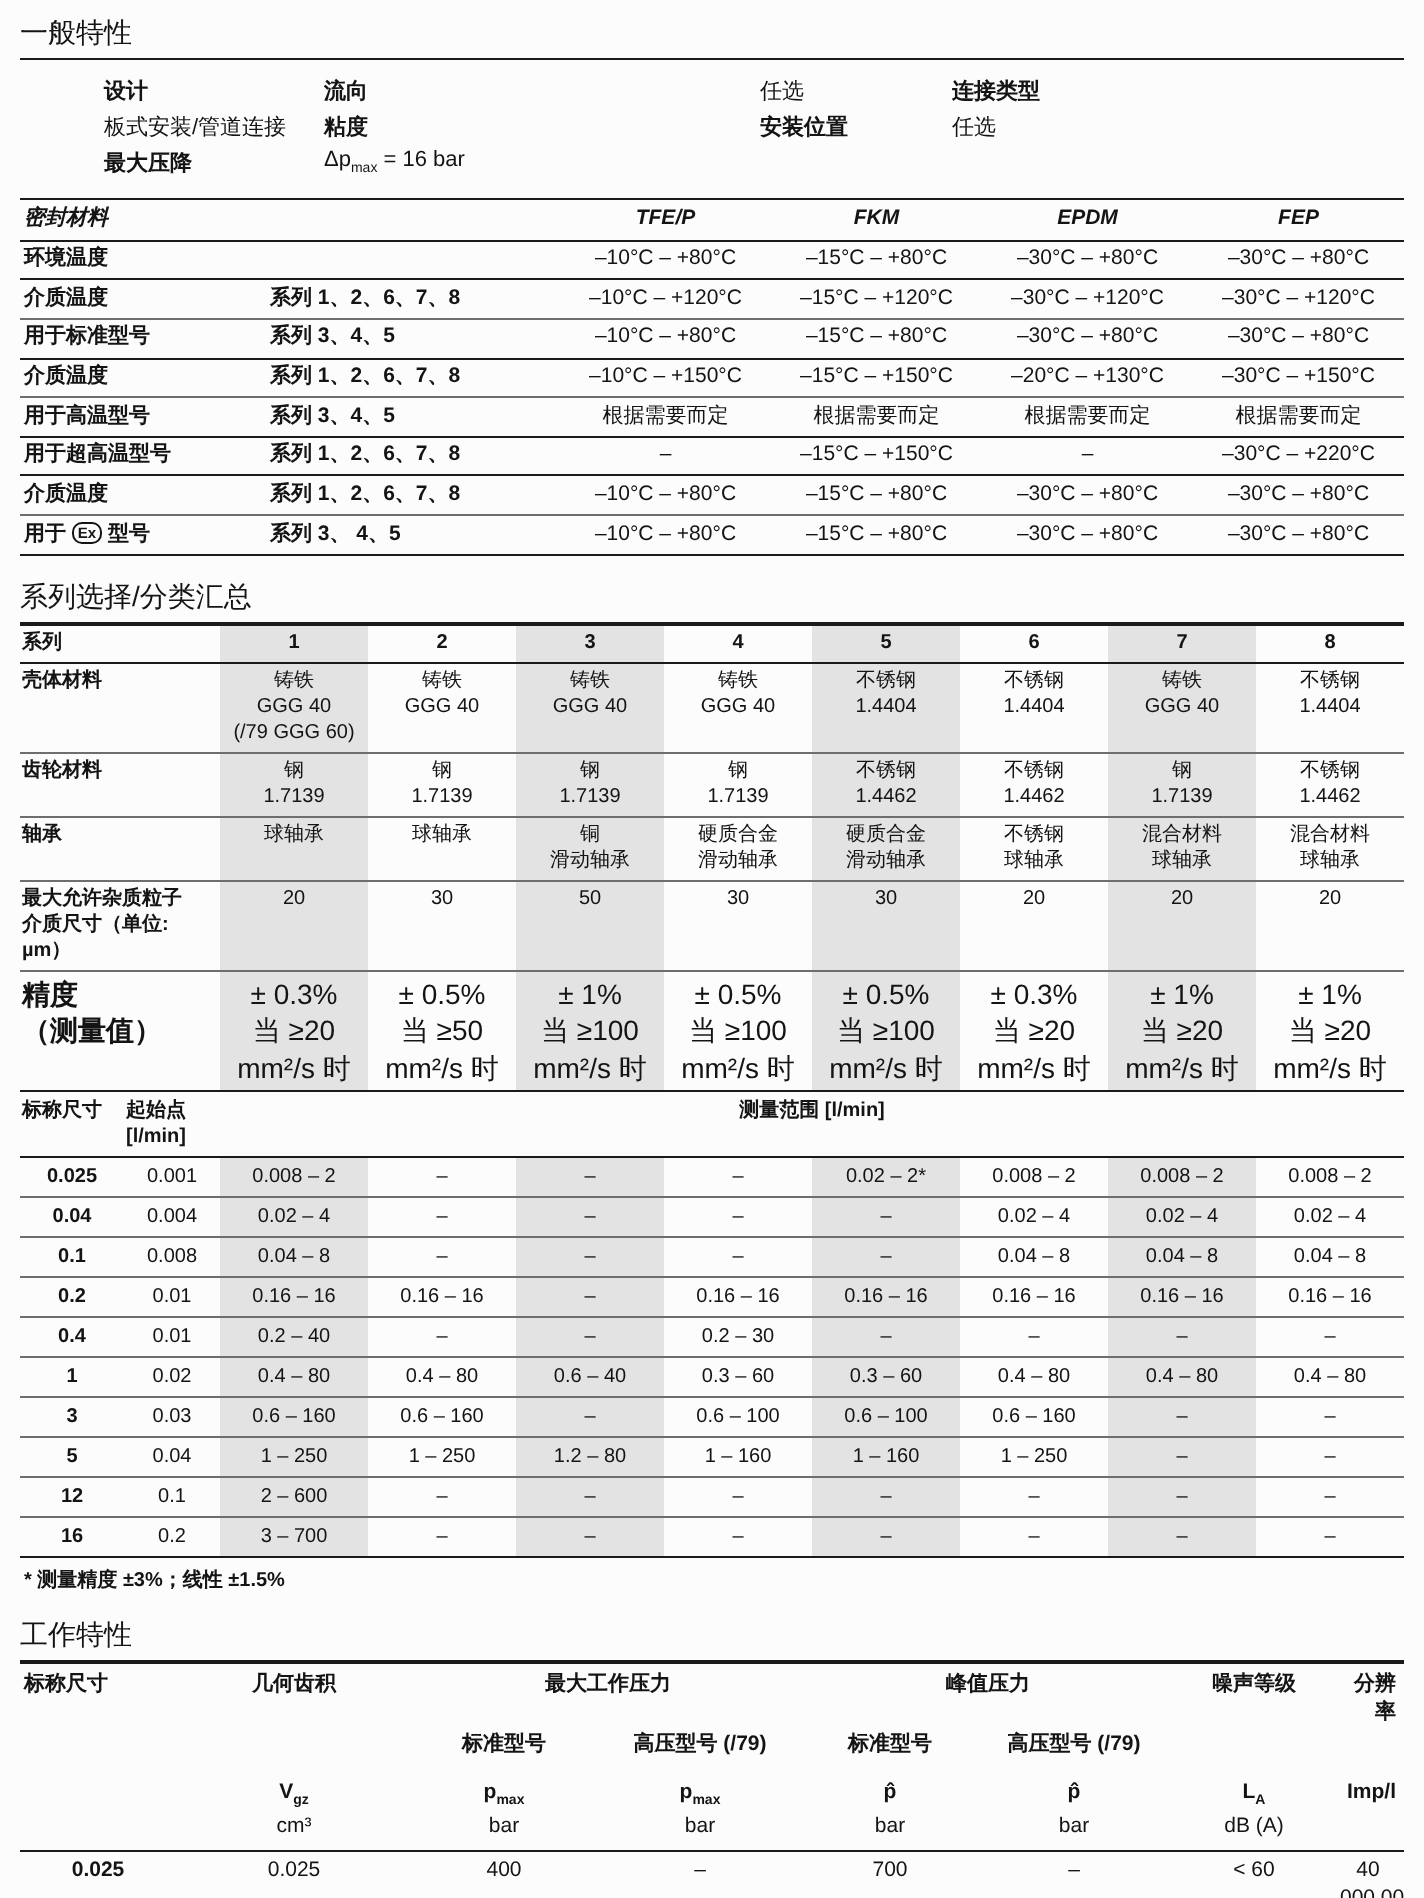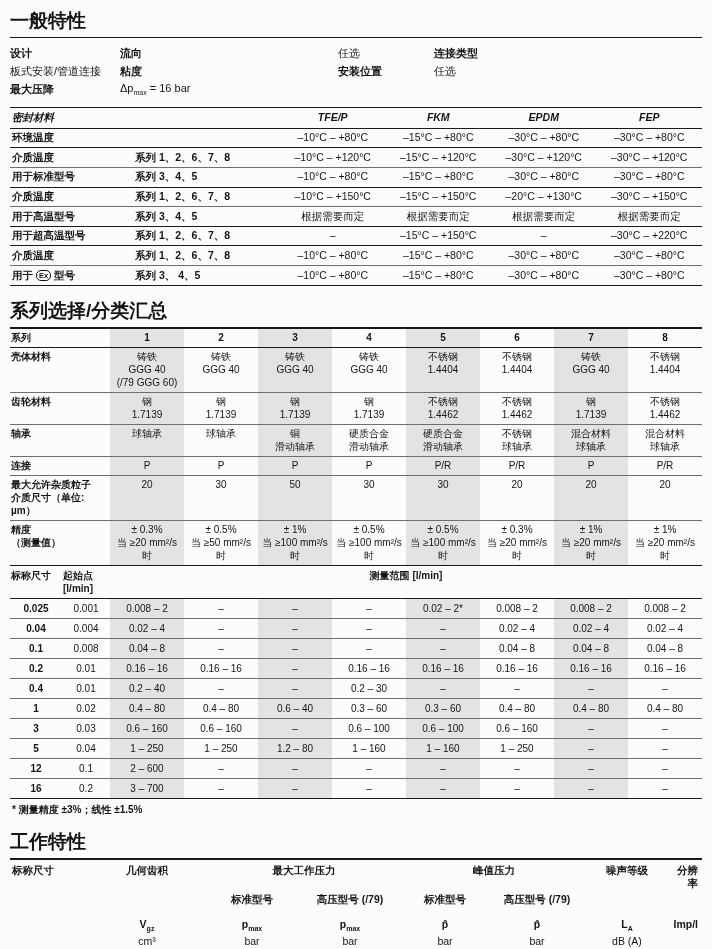--- a/index.html
+++ b/index.html
@@ -11,7 +11,7 @@
     font-size:10.5px; padding:6px 10px 0 10px;
   }
   .section-title {
-    font-size:19px; font-weight:bold; margin:0;
+    font-size:14px; font-weight:normal; margin:0;
     padding:2px 0 3px 0; border-bottom:1.5px solid #1a1a1a;
   }
   .section { margin-bottom:10px; }

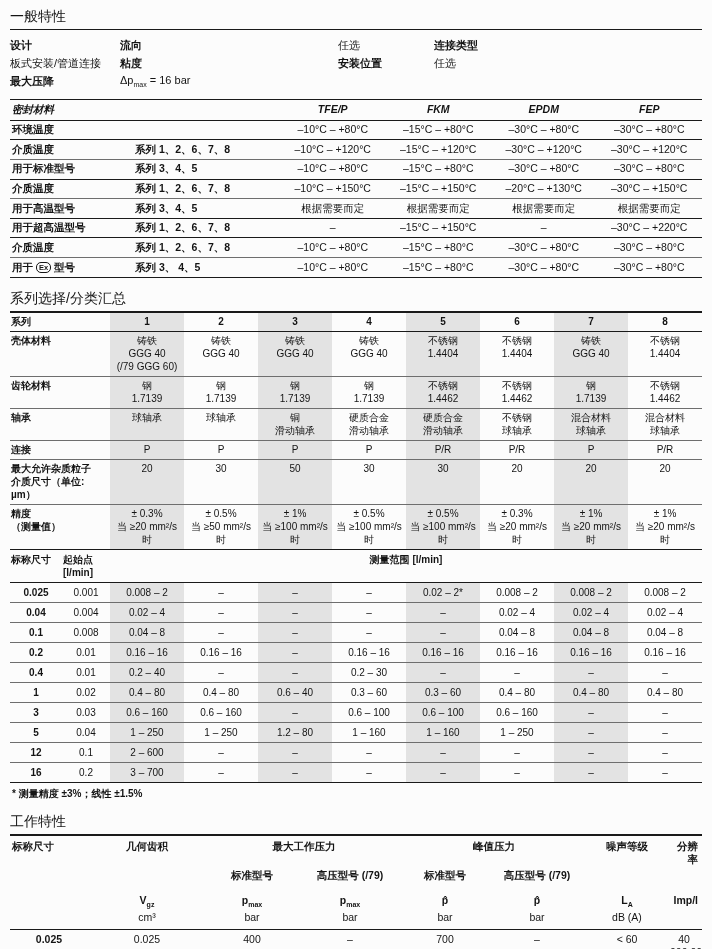--- a/index.html
+++ b/index.html
@@ -19,7 +19,7 @@
   
   .gen-grid {
     display:grid; grid-template-columns:110px 218px 96px 1fr;
-    row-gap:3px; padding:8px 0 10px 0; font-size:11px;
+    row-gap:3px; padding:8px 0 10px 0; font-size:11px;margin-left:42px;
   }
   .gen-grid .lbl { font-weight:bold; }
 

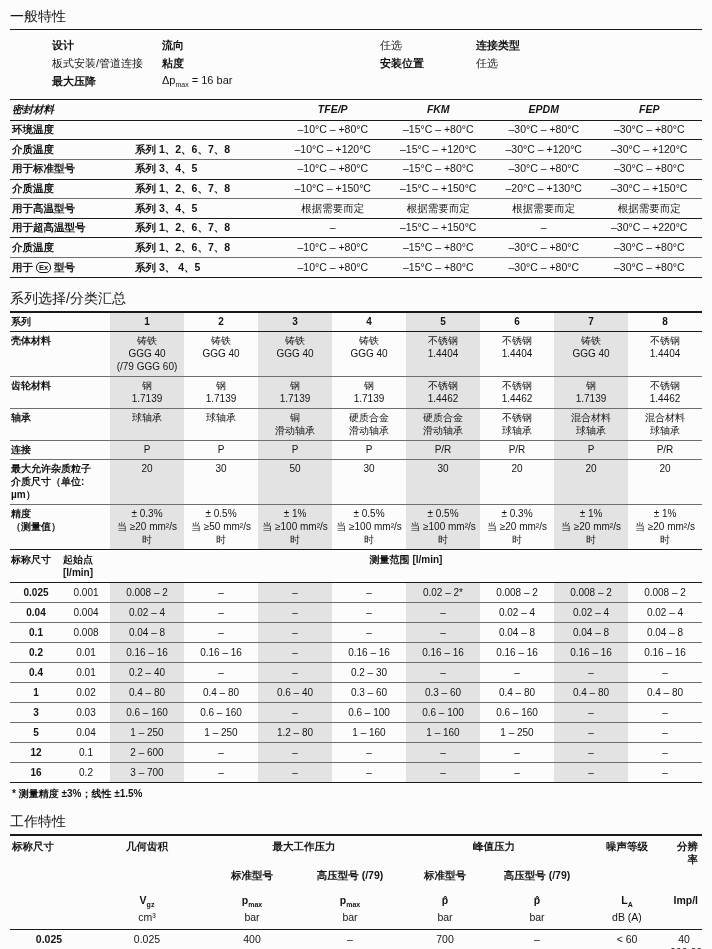--- a/index.html
+++ b/index.html
@@ -273,17 +273,6 @@
 球轴承</td>
       </tr>
         <tr>
-        <td class="lblcell val" colspan="2" style="text-align:left">连接</td>
-        <td class="val g">P</td>
-        <td class="val">P</td>
-        <td class="val g">P</td>
-        <td class="val">P</td>
-        <td class="val g">P/R</td>
-        <td class="val">P/R</td>
-        <td class="val g">P</td>
-        <td class="val">P/R</td>
-      </tr>
-        <tr>
         <td class="lblcell val" colspan="2" style="text-align:left">最大允许杂质粒子
 介质尺寸（单位: µm）</td>
         <td class="val g">20</td>

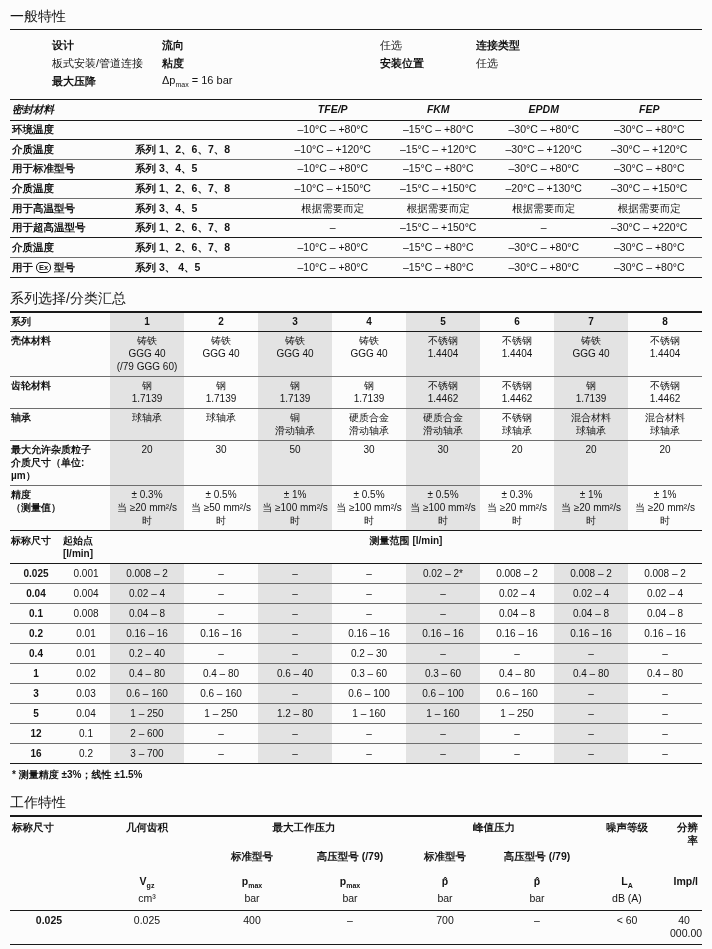--- a/index.html
+++ b/index.html
@@ -51,7 +51,7 @@
   .series-tbl thead th { border-bottom:1.3px solid #1a1a1a; padding:2.5px 1px; }
   .series-tbl thead .num { text-align:center; }
   .series-tbl tbody.attrs td { border-bottom:1px solid #6e6e6e; padding:2.5px 1px; }
-  .series-tbl tbody.attrs tr:last-child td { border-bottom:1.3px solid #1a1a1a; font-size:10px; }
+  .series-tbl tbody.attrs tr:last-child td { border-bottom:1.3px solid #1a1a1a; font-size:14px; }
   .series-tbl tbody.rngh th { border-bottom:1.3px solid #1a1a1a; padding:3px 1px; white-space:pre-line; }
   .series-tbl tbody.rngh .span-h { text-align:center; }
   .series-tbl tbody.rng td { border-bottom:1px solid #6e6e6e; padding:3px 1px; }

